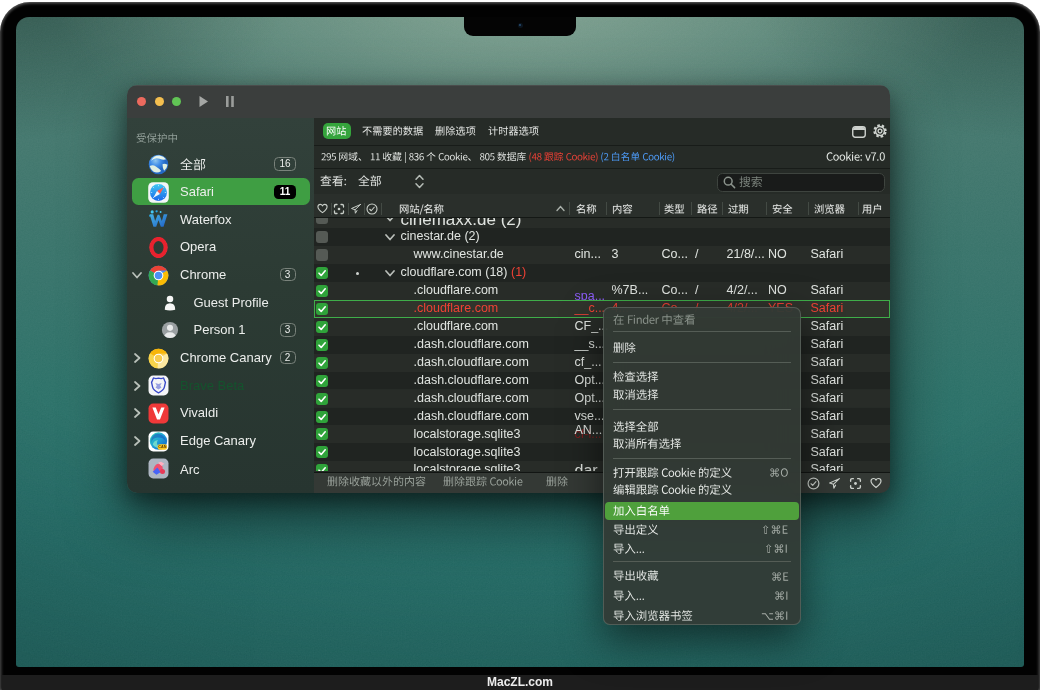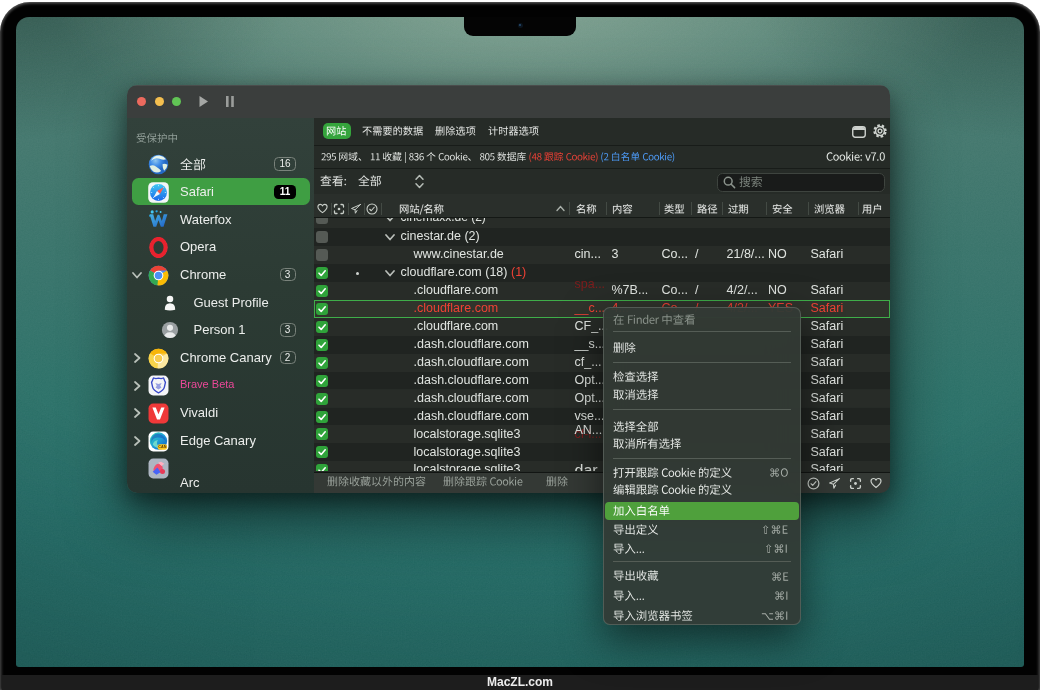--- a/index.html
+++ b/index.html
@@ -585,7 +585,7 @@
 <svg class="abs" style="left:71.5px;top:-3.9px" width="10" height="8">
         <path d="M1 2 L5 6.5 L9 2" fill="none" stroke="#b9beb9" stroke-width="1.7" stroke-linecap="round" stroke-linejoin="round"></path>
       </svg>
-<div class="abs" style="left:87.0px;top:-7.7px;font-size:12px;color:#e0e4e0;white-space:nowrap">cinemaxx.de (2)</div>
+<div class="abs" style="left:87.0px;top:-7.7px;font-size:17px;color:#e0e4e0;white-space:nowrap">cinemaxx.de (2)</div>
 </div>
 <div class="abs" style="left:186.5px;top:143.2px;width:576.5px;height:17.9px;background:#202421"></div>
 <div class="abs" style="left:188.6px;top:146.2px;width:12px;height:12px;border-radius:3px;background:#555a55"></div>

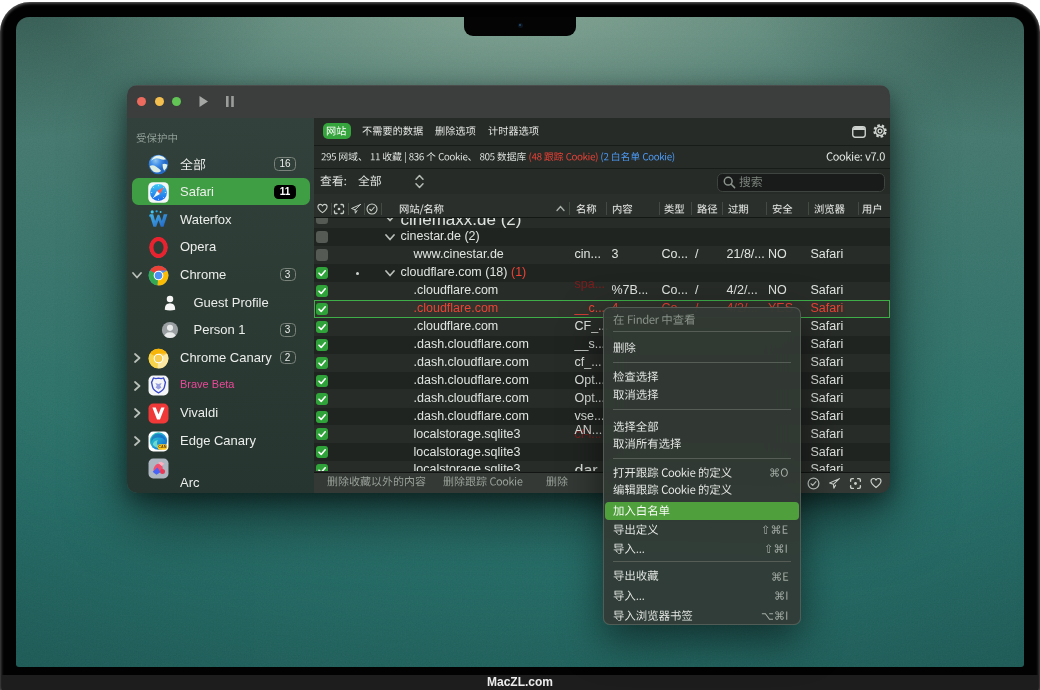--- a/index.html
+++ b/index.html
@@ -619,7 +619,7 @@
       <path d="M3 6.2 L5.2 8.4 L9.2 3.8" fill="none" stroke="#fff" stroke-width="1.6" stroke-linecap="round" stroke-linejoin="round"></path>
     </svg>
 <div class="abs" style="left:286.5px;top:198.2px;font-size:12.5px;color:#e0e4e0;white-space:nowrap">.cloudflare.com</div>
-<div class="abs" style="left:447.5px;top:192px;font-size:12.5px;color:#7f1d1d;white-space:nowrap">spa...</div>
+<div class="abs" style="left:447.5px;top:204px;font-size:12.5px;color:#8b5cf6;white-space:nowrap">spa...</div>
 <div class="abs" style="left:484.5px;top:198.2px;font-size:12.5px;color:#e0e4e0;white-space:nowrap">%7B...</div>
 <div class="abs" style="left:534.5px;top:198.2px;font-size:12.5px;color:#e0e4e0;white-space:nowrap">Co...</div>
 <div class="abs" style="left:568.0px;top:198.2px;font-size:12.5px;color:#e0e4e0;white-space:nowrap">/</div>

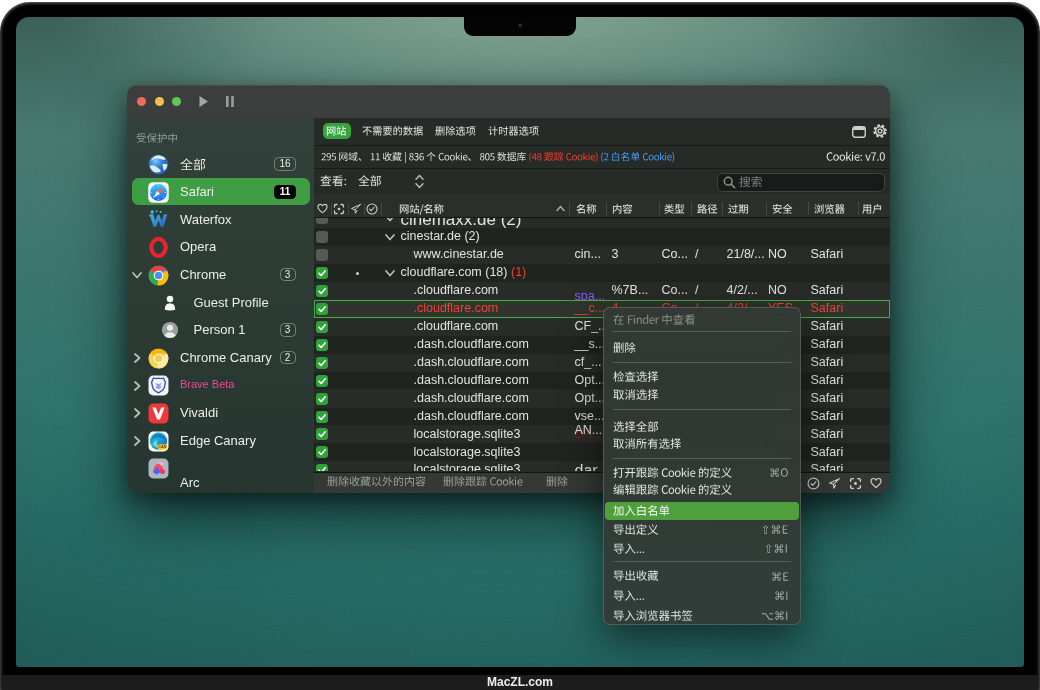--- a/index.html
+++ b/index.html
@@ -260,7 +260,7 @@
       <path d="M10 3 L12.5 3.4 L14.8 2.8 L15.8 5.2 L16.6 7 L15.6 11.5 Q14.8 14.6 10 17 Q5.2 14.6 4.4 11.5 L3.4 7 L4.2 5.2 L5.2 2.8 L7.5 3.4 Z" fill="none" stroke="#3848c8" stroke-width="1.3"></path>
       <path d="M7 7.5 L10 8.6 L13 7.5 L11.6 10.2 L12.8 12 L10 13.8 L7.2 12 L8.4 10.2 Z" fill="#4c5ad0" opacity=".55"></path>
     </svg>
-<div class="abs" style="left:53.0px;top:292.7px;font-size:11px;color:#ec4899;white-space:nowrap">Brave Beta</div>
+<div class="abs" style="left:53.0px;top:292.7px;font-size:13px;color:#14532d;white-space:nowrap">Brave Beta</div>
 <svg class="abs" style="left:5.5px;top:295.7px" width="8" height="10">
       <path d="M2 1 L6.5 5 L2 9" fill="none" stroke="#b9c1ba" stroke-width="1.7" stroke-linecap="round" stroke-linejoin="round"></path>
     </svg>

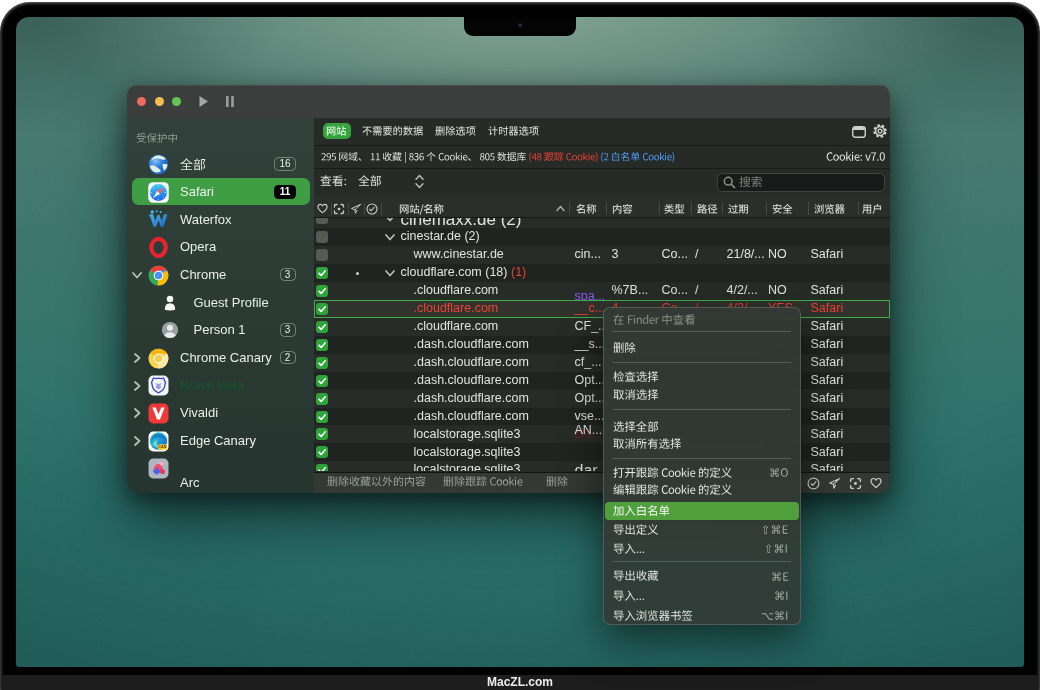--- a/index.html
+++ b/index.html
@@ -298,7 +298,7 @@
       <path d="M9.5 4.5 L13 7.5 L15.5 5.5 L12.5 3.5 Z" fill="#ffb0c0"></path>
       <circle cx="13.8" cy="12.8" r="2.4" fill="#e83a57"></circle>
     </svg>
-<div class="abs" style="left:53.0px;top:390px;font-size:13px;color:#eceeec;white-space:nowrap">Arc</div>
+<div class="abs" style="left:53.0px;top:377px;font-size:13px;color:#eceeec;white-space:nowrap">Arc</div>
 <div class="abs" style="left:186.5px;top:32.5px;width:576.5px;height:375px;background:#262b27"></div>
 <div class="abs" style="left:186.5px;top:59.5px;width:576.5px;height:1px;background:#181c19"></div>
 <div class="abs" style="left:186.5px;top:82.5px;width:576.5px;height:1px;background:#181c19"></div>

